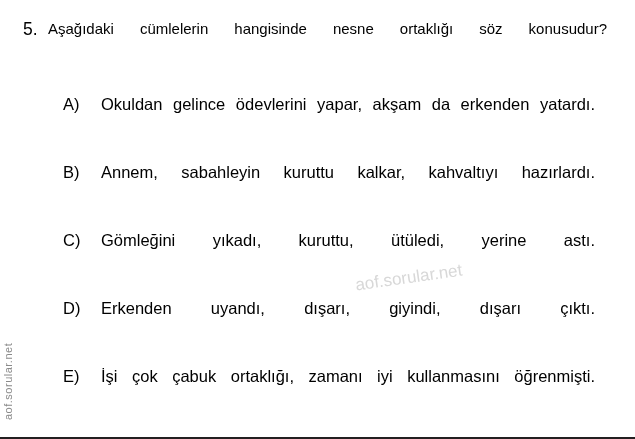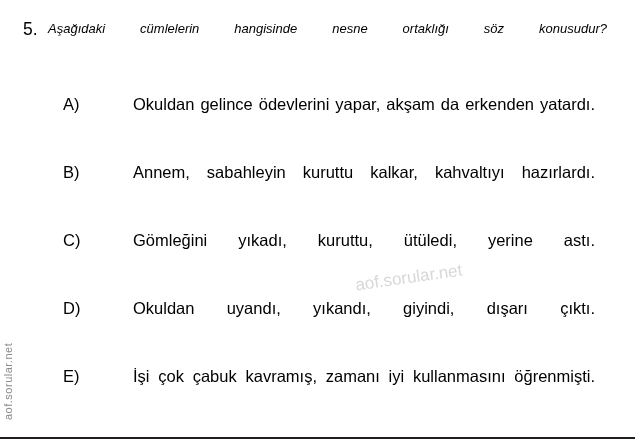--- a/index.html
+++ b/index.html
@@ -61,12 +61,11 @@
   }
   .q-text {
     flex: 1 1 auto;
-    font-size: 13px;
+    font-size: 15px;
     line-height: 30px;
     text-align: justify;
     text-justify: inter-word;
     padding-right: 10px;
-    font-style: italic;
   }
   .q-text > span {
     display: inline;

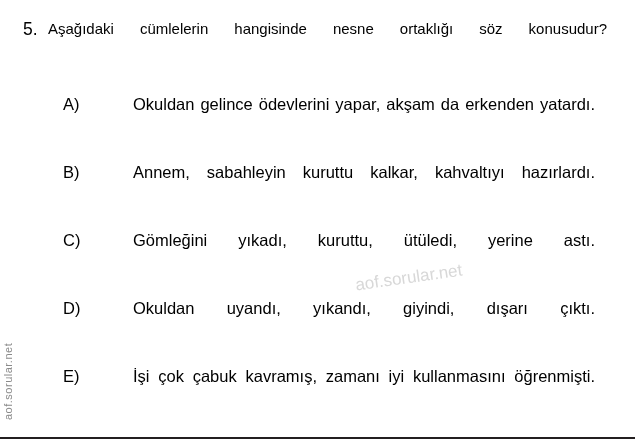--- a/index.html
+++ b/index.html
@@ -96,7 +96,6 @@
   }
   .opt-text > span {
     display: inline;
-    margin-left: 32px;
   }
   
   .justify-all {

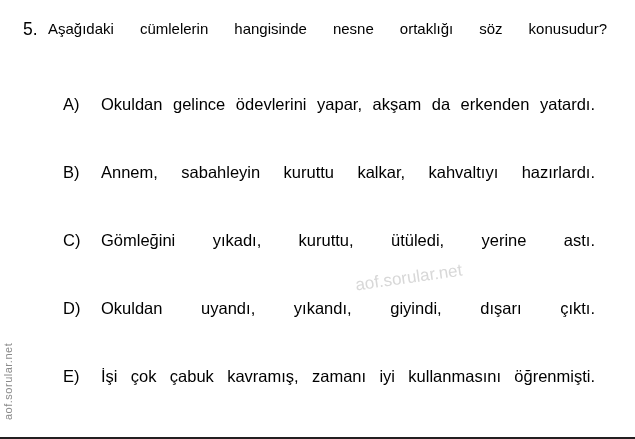--- a/index.html
+++ b/index.html
@@ -151,7 +151,7 @@
 
       <div class="option">
         <div class="opt-letter">D)</div>
-        <div class="opt-text justify-all"><span>Okuldan uyandı, yıkandı, giyindi, dışarı çıktı.</span></div>
+        <div class="opt-text justify-all"><span>Erkenden uyandı, dışarı, giyindi, dışarı çıktı.</span></div>
       </div>
 
       <div class="option">

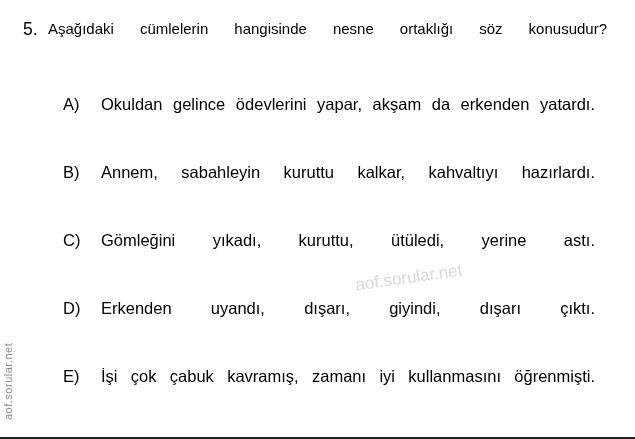--- a/index.html
+++ b/index.html
@@ -156,7 +156,7 @@
 
       <div class="option">
         <div class="opt-letter">E)</div>
-        <div class="opt-text justify-all"><span>İşi çok çabuk kavramış, zamanı iyi kullanmasını öğrenmişti.</span></div>
+        <div class="opt-text justify-all"><span>İşi çok çabuk ortaklığı, zamanı iyi kullanmasını öğrenmişti.</span></div>
       </div>
 
     </div>

